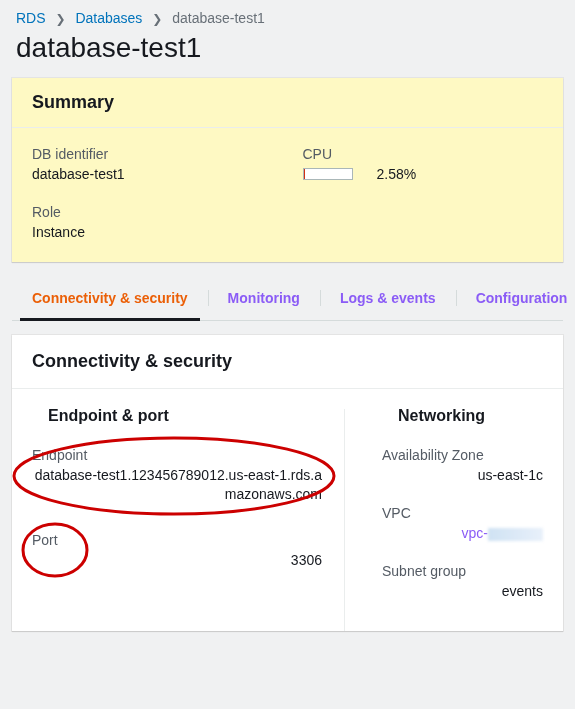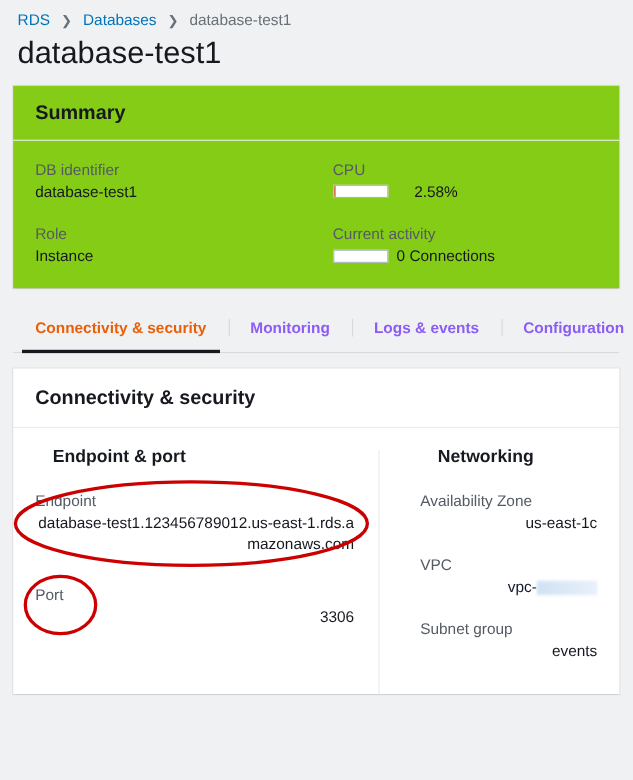--- a/index.html
+++ b/index.html
@@ -36,7 +36,7 @@
     margin: 6px 16px 14px 16px;
   }
   .panel {
-    background: #84cc16;
+    background: #fef9c3;
     margin: 0 12px 14px 12px;
     box-shadow: 0 1px 1px rgba(0,0,0,0.1), 0 0 0 1px #e4e4e4;
     position: relative;

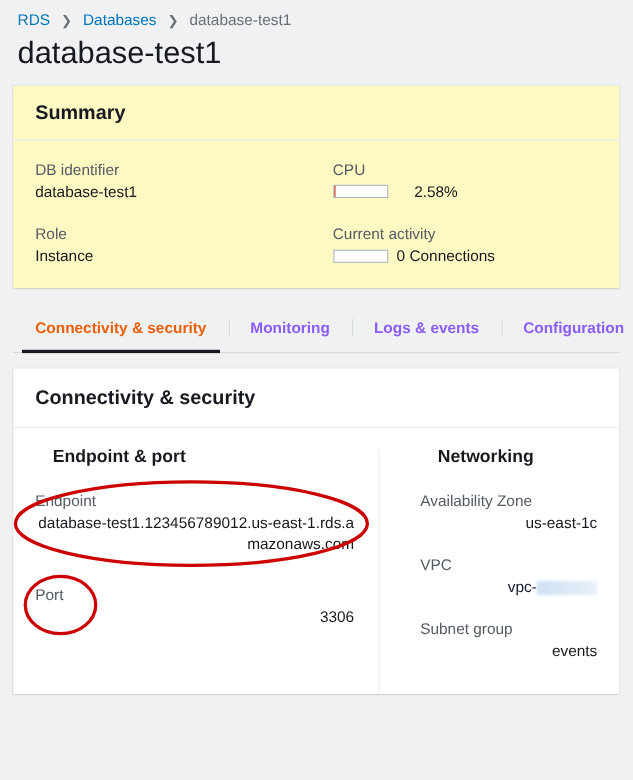--- a/index.html
+++ b/index.html
@@ -218,12 +218,6 @@
           <span>2.58%</span>
         </div>
       </div>
-      <div class="field">
-        <div class="label">Current activity</div>
-        <div class="value">
-          <span class="act-bar"></span><span>0 Connections</span>
-        </div>
-      </div>
     </div>
   </div>
 </div>

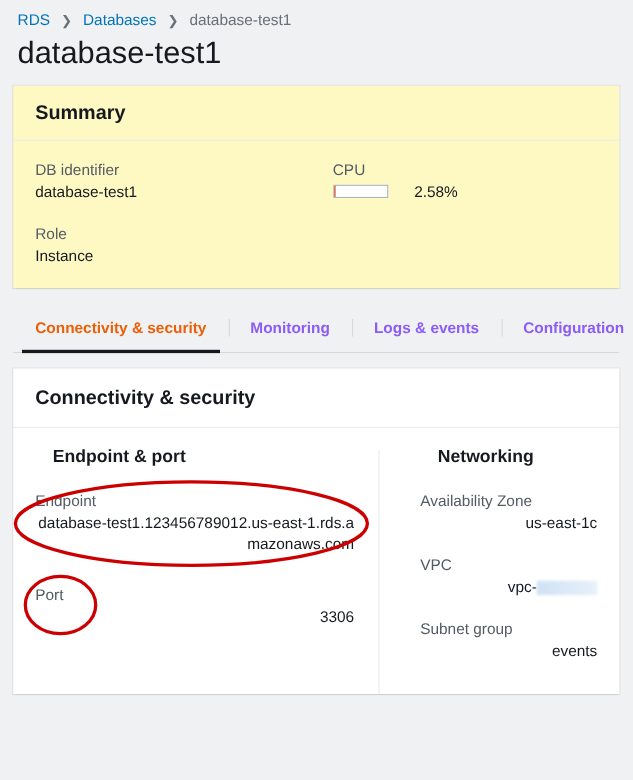--- a/index.html
+++ b/index.html
@@ -165,7 +165,7 @@
   .f2 { margin-bottom: 20px; }
   .f2 .label { color: #545b64; font-size: 14px; margin-bottom: 3px; }
   .f2 .value { color: #16191f; font-size: 14px; word-break: break-all; line-height: 1.35; text-align: right; }
-  .f2 .link { color: #0f172a; text-decoration: none; }
+  .f2 .link { color: #8b5cf6; text-decoration: none; }
   .vpc-blur {
     display: inline-block;
     width: 55px;

